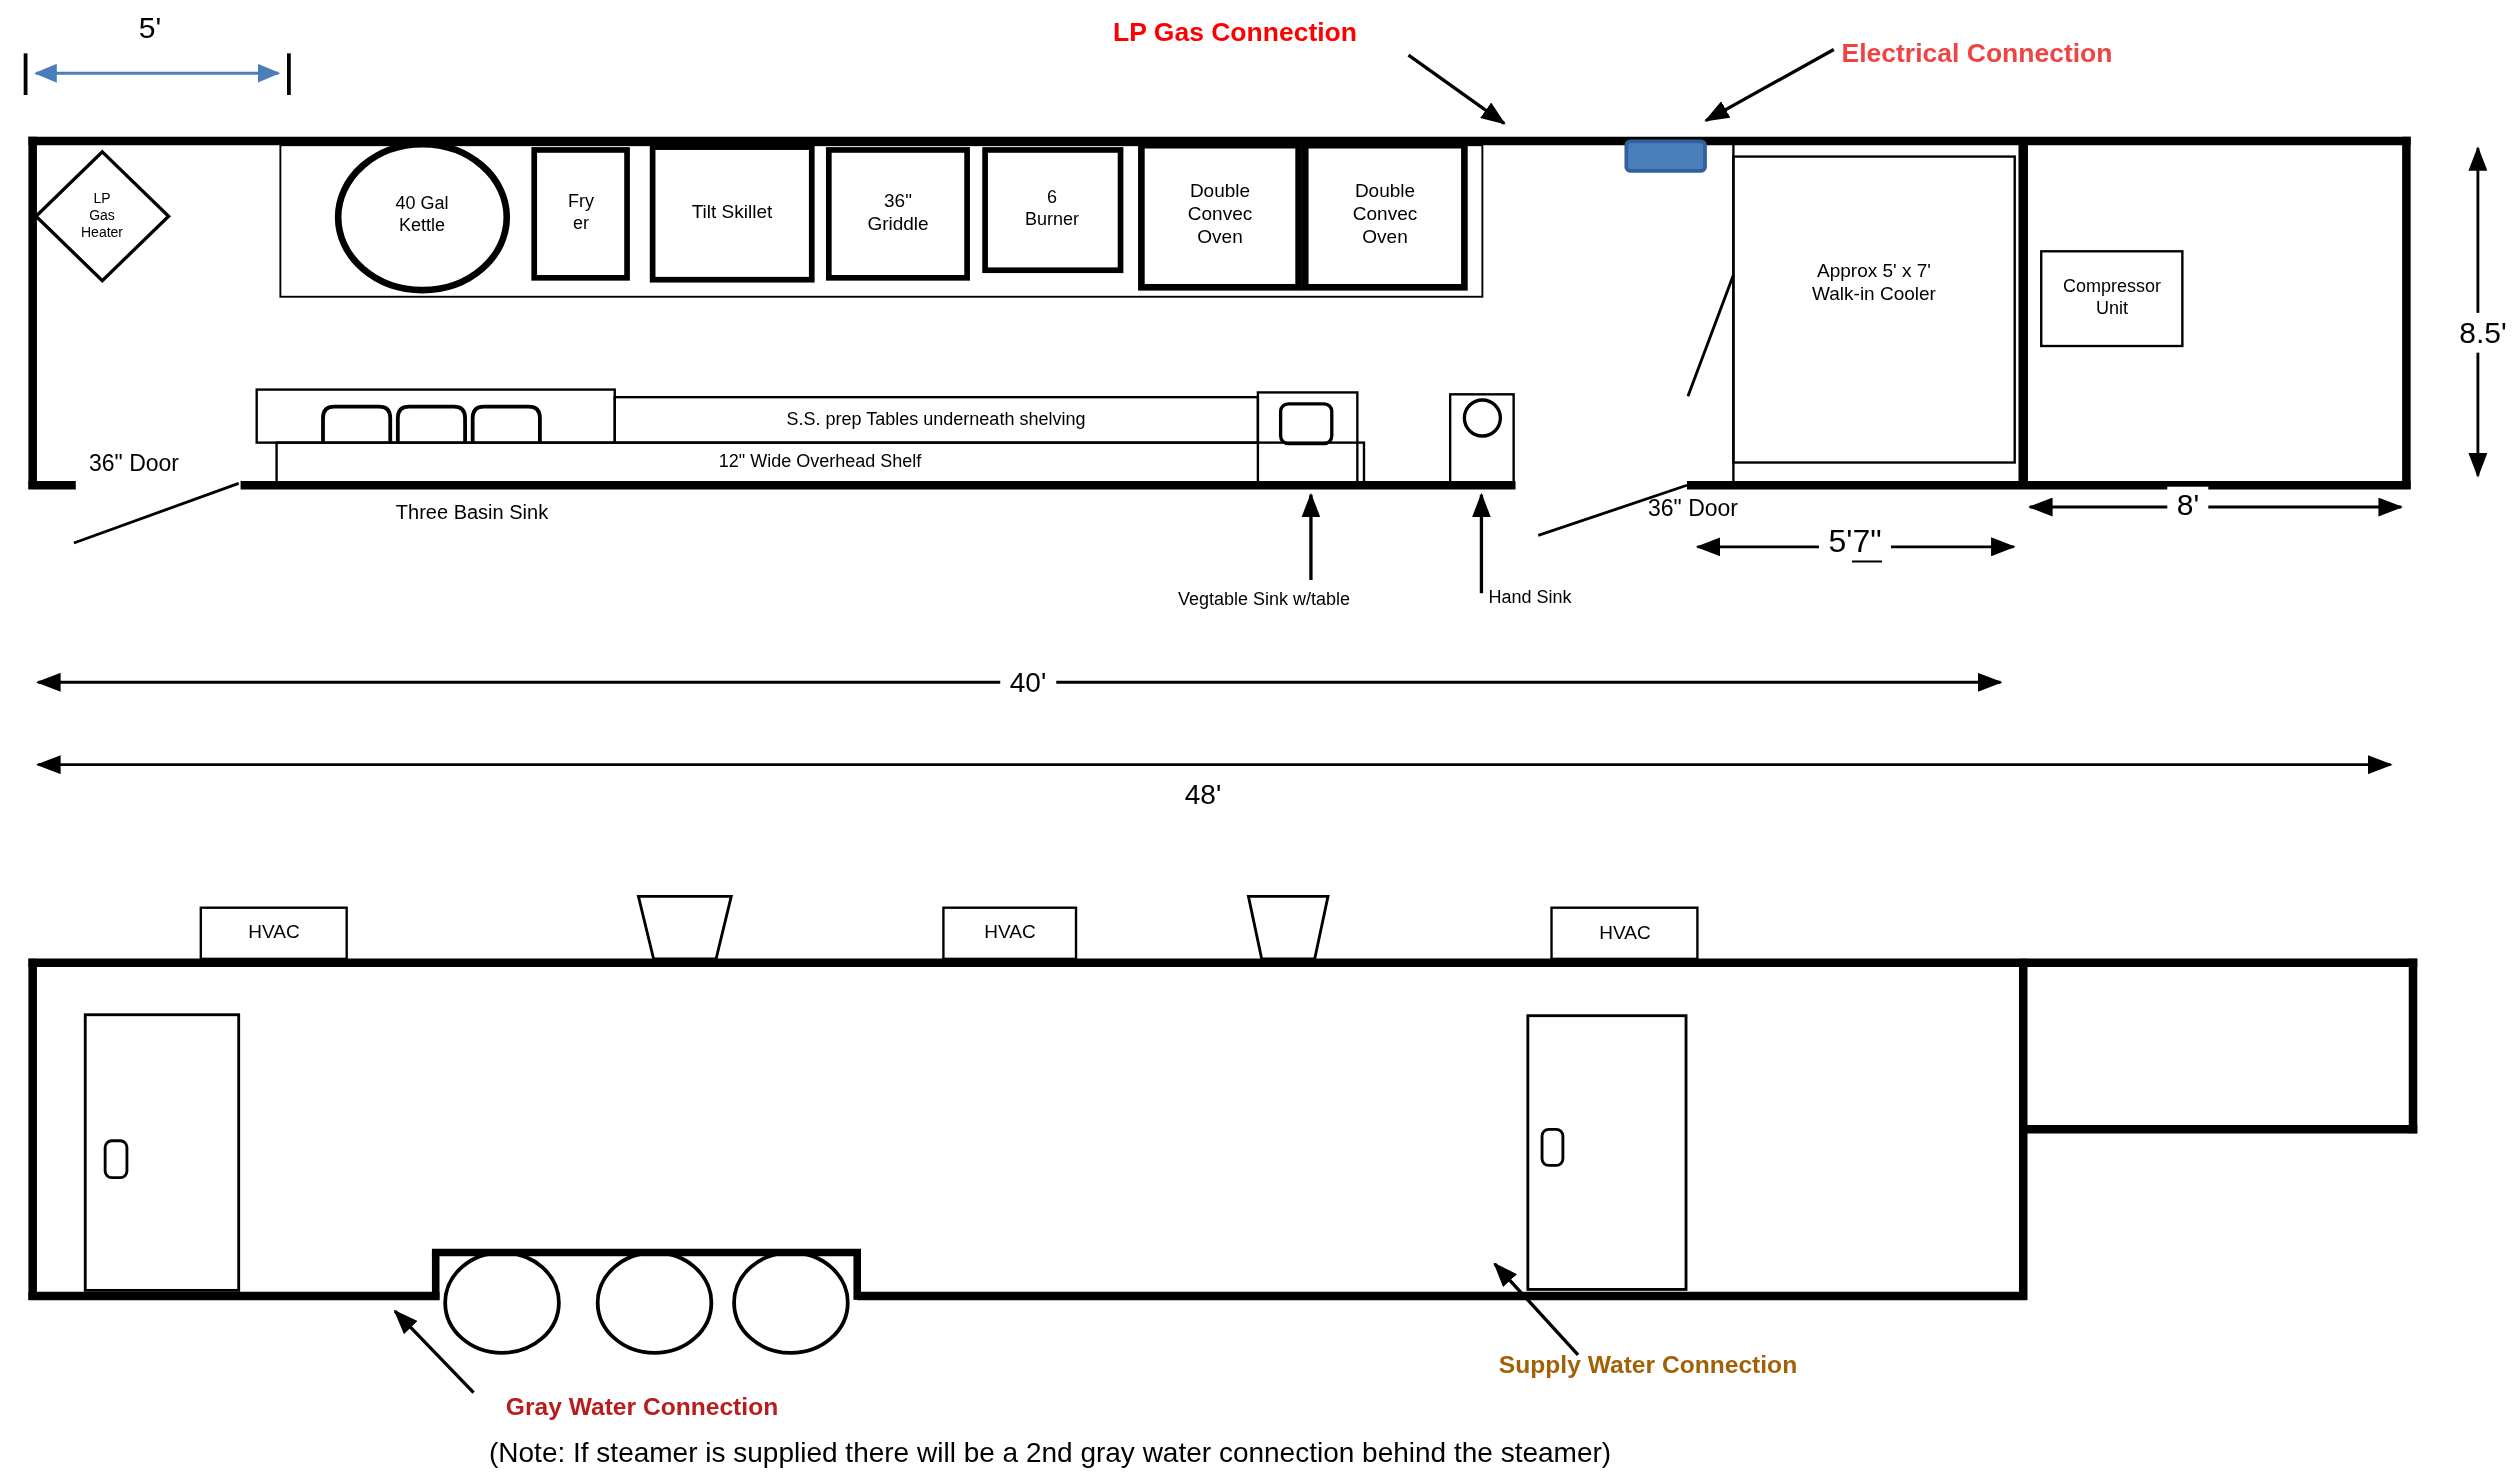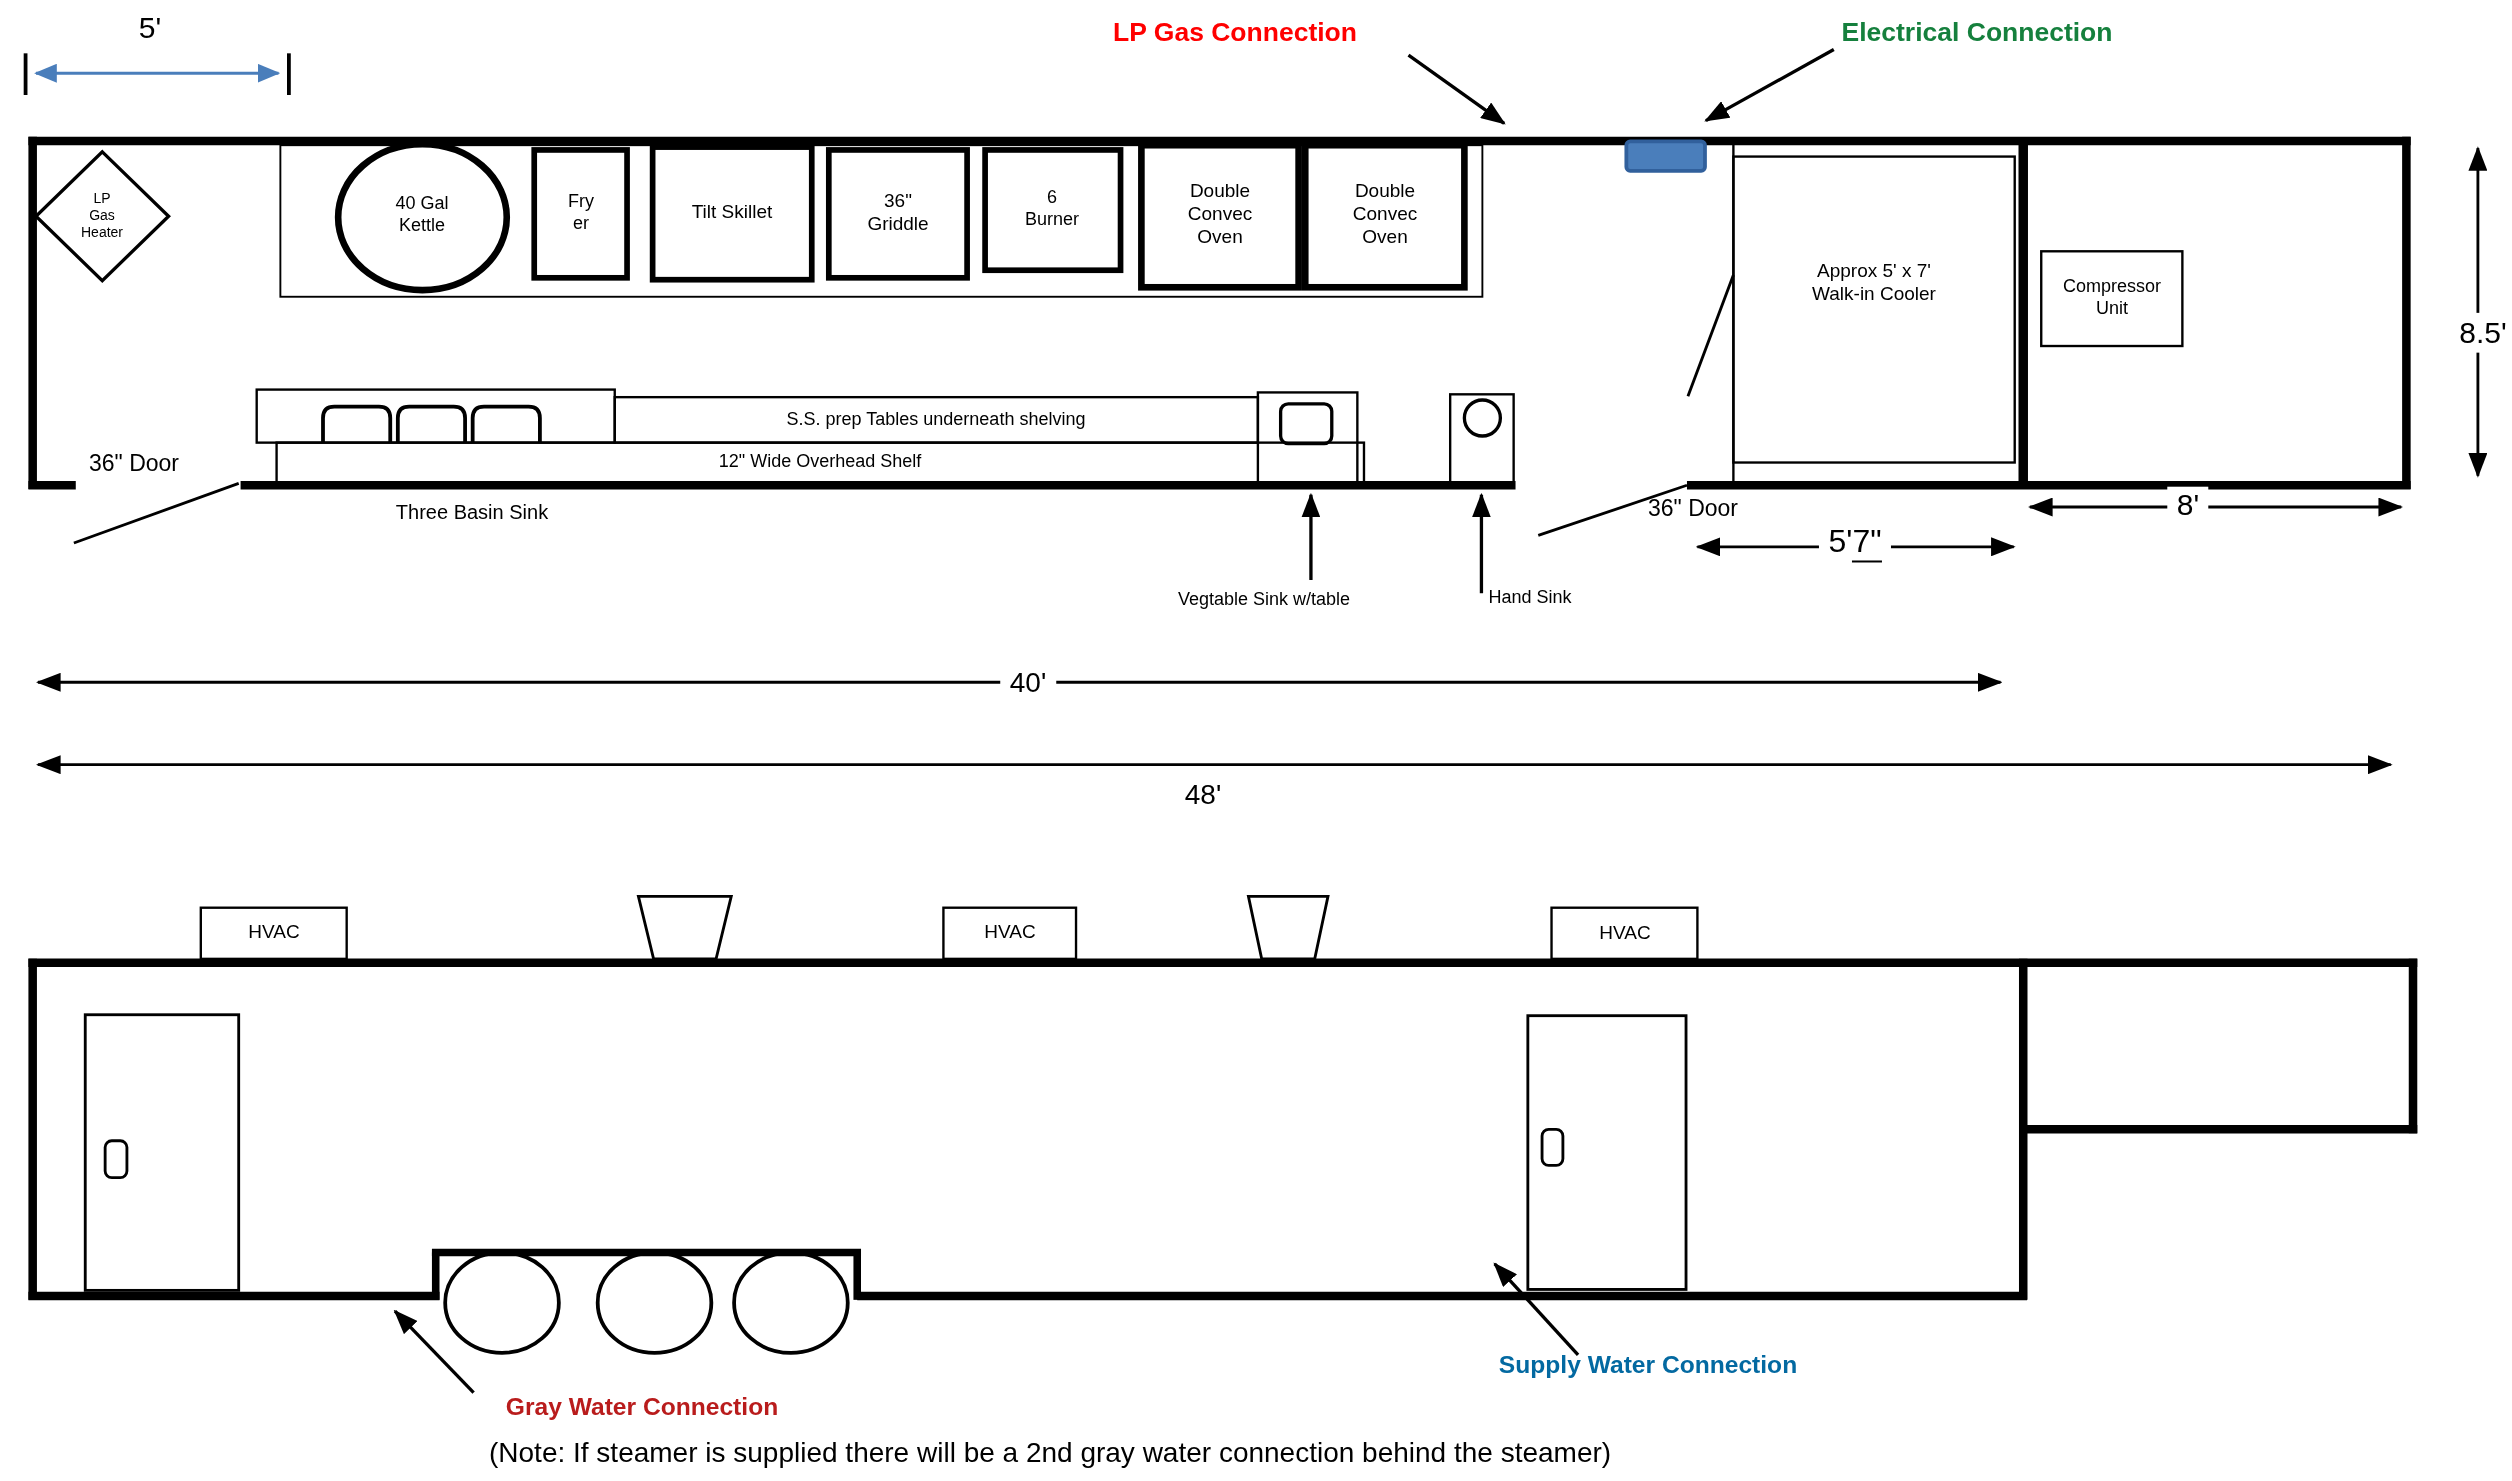--- a/index.html
+++ b/index.html
@@ -11,7 +11,7 @@
   .bg{background:#ffffff;padding:0 9.5px;}
   .bold{font-weight:bold;}
   .c-red{color:#FF0000;}
-  .c-green{color:#15803d;}
+  .c-green{color:#ef4444;margin-top:21px;}
   .c-blue{color:#0369a1;}
   .c-olive{color:#b91c1c;}
   .f15{font-size:14px;} .f19{font-size:18px;} .f20{font-size:19px;} .f21{font-size:20px;}

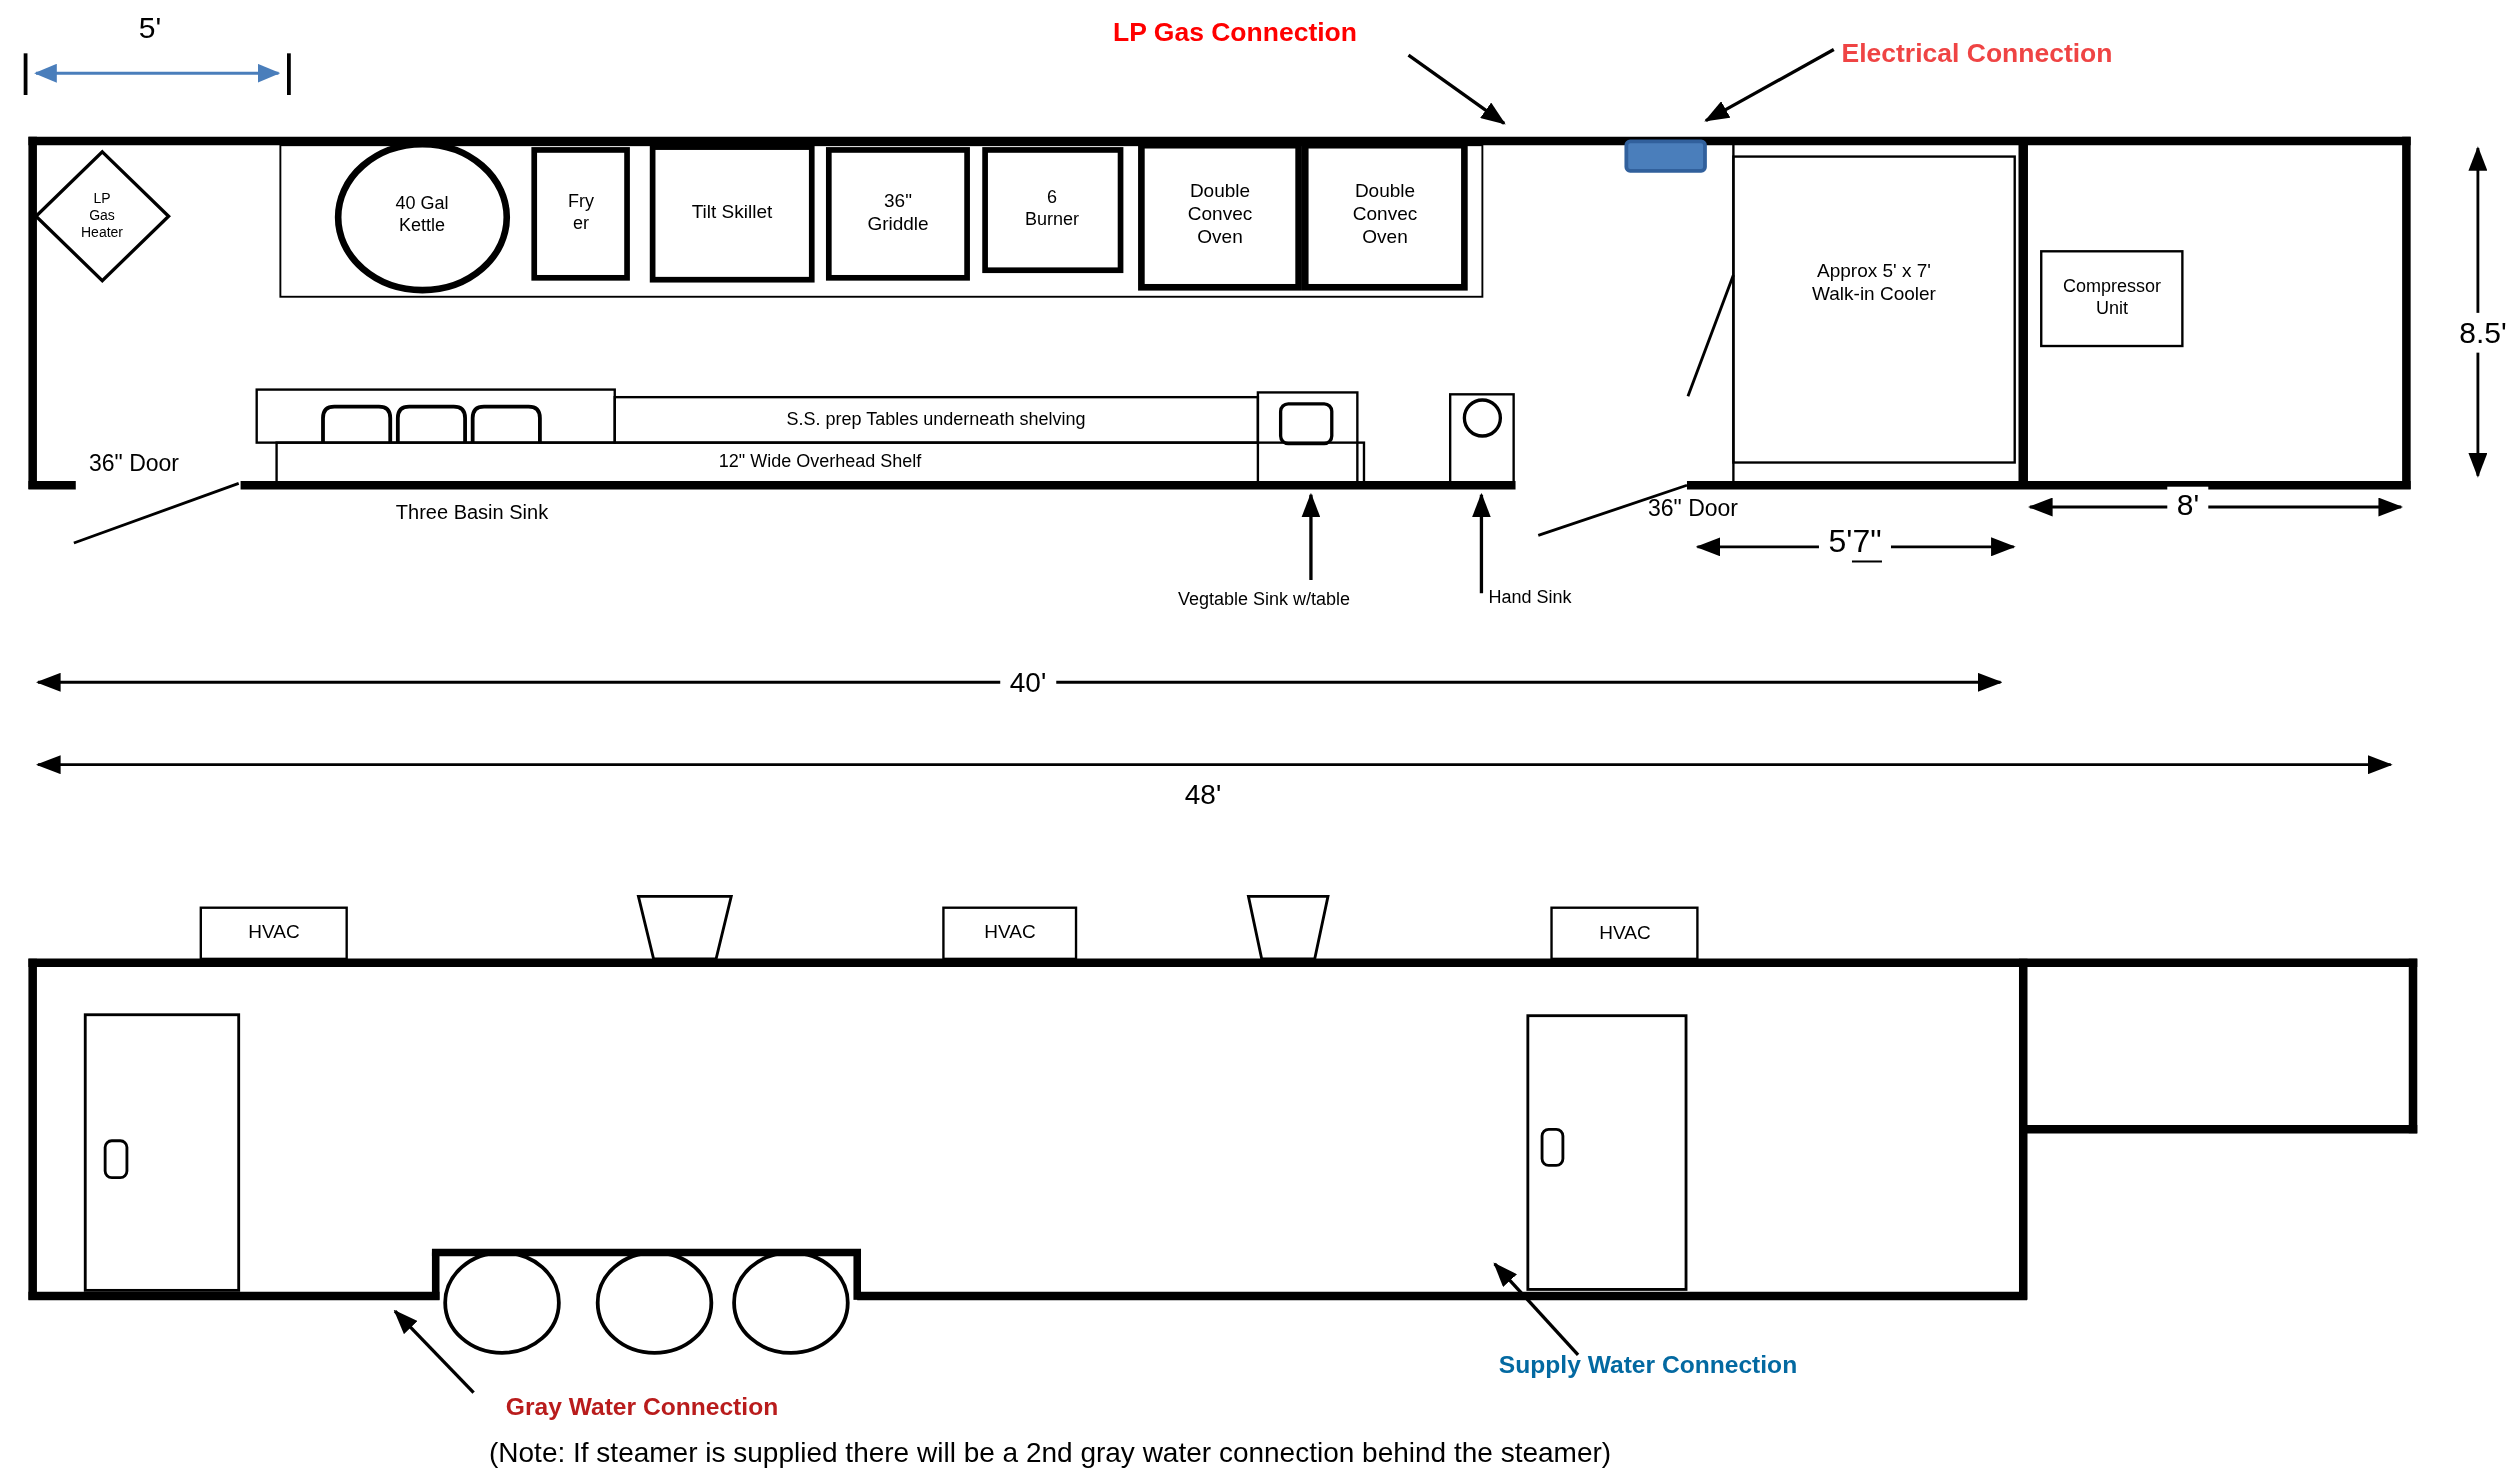--- a/index.html
+++ b/index.html
@@ -12,7 +12,7 @@
   .bold{font-weight:bold;}
   .c-red{color:#FF0000;}
   .c-green{color:#ef4444;margin-top:21px;}
-  .c-blue{color:#0369a1;}
+  .c-blue{color:#a16207;}
   .c-olive{color:#b91c1c;}
   .f15{font-size:14px;} .f19{font-size:18px;} .f20{font-size:19px;} .f21{font-size:20px;}
   .f24{font-size:23px;} .f26{font-size:24.6px;} .f28{font-size:26.5px;} .f30{font-size:28px;}

